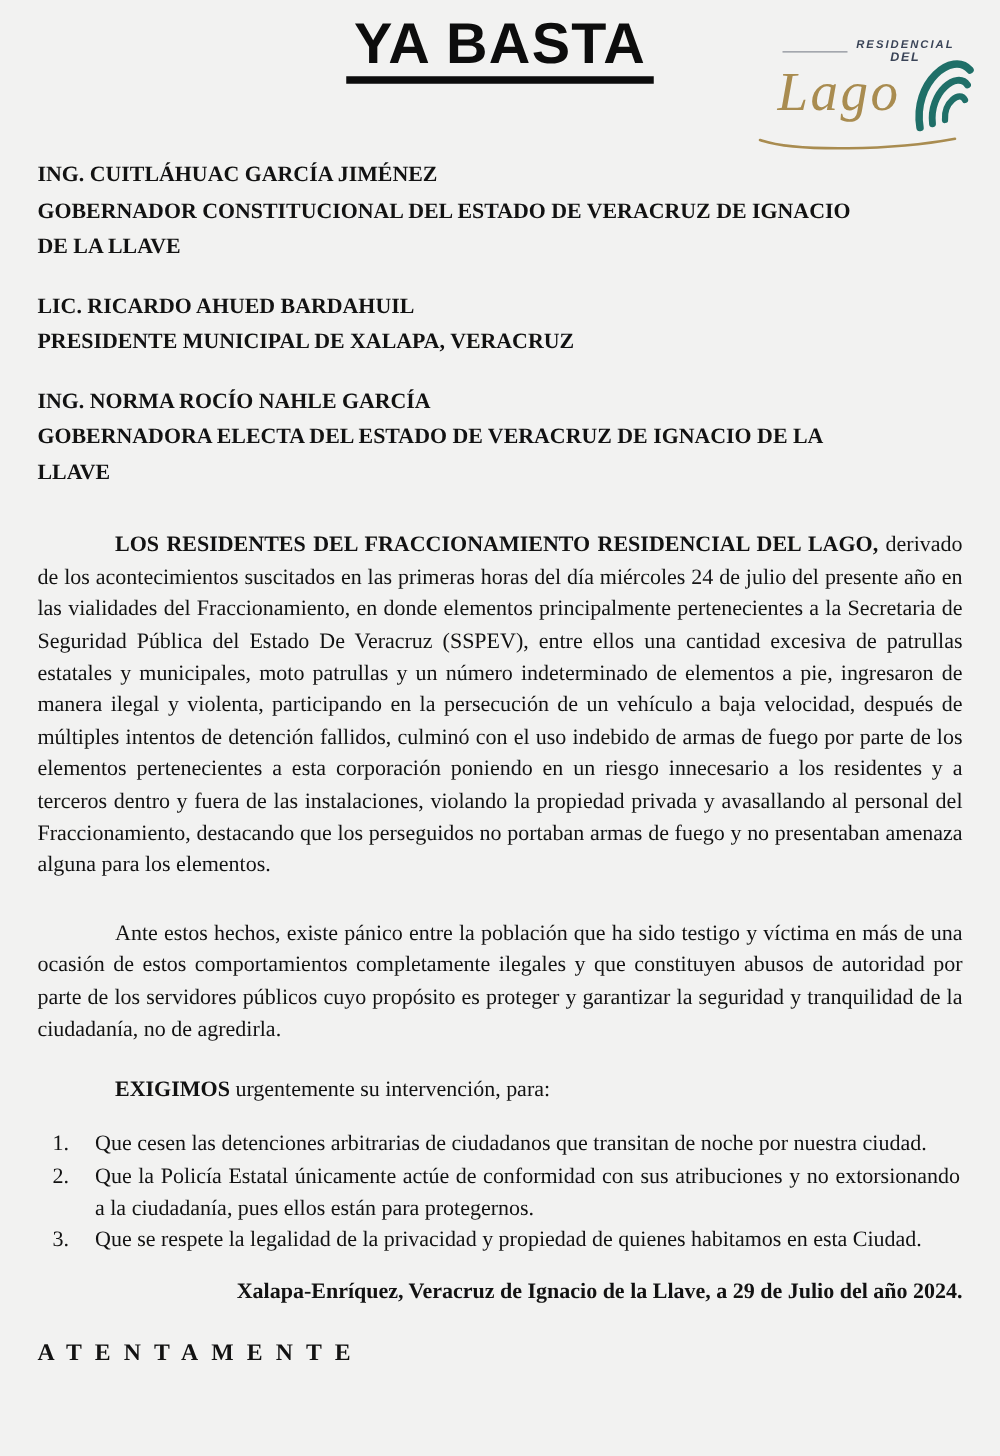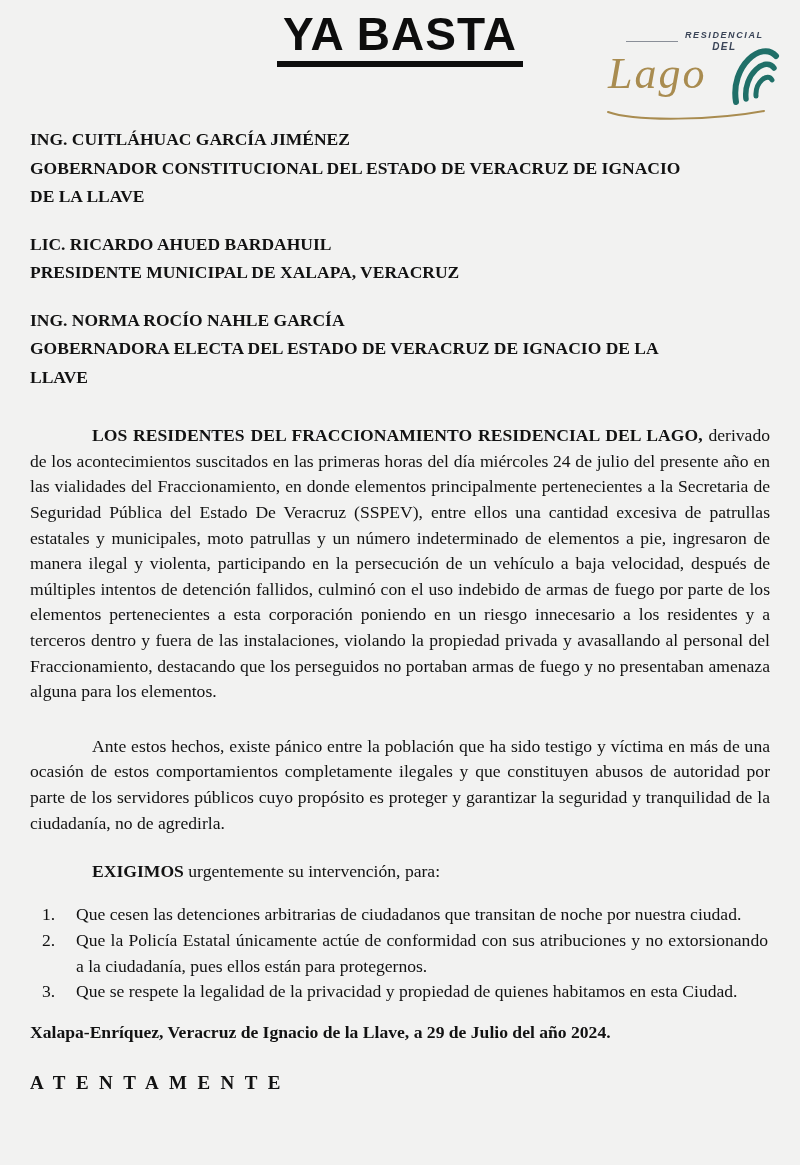--- a/index.html
+++ b/index.html
@@ -53,7 +53,7 @@
     color: #3a4457; margin-top: 1px;
   }
   .logo-name {
-    position: absolute; left: 4px; top: 22px;
+    position: absolute; left: 18px; top: 22px;
     font-style: italic;
     font-size: 44px;
     color: #a98c50;

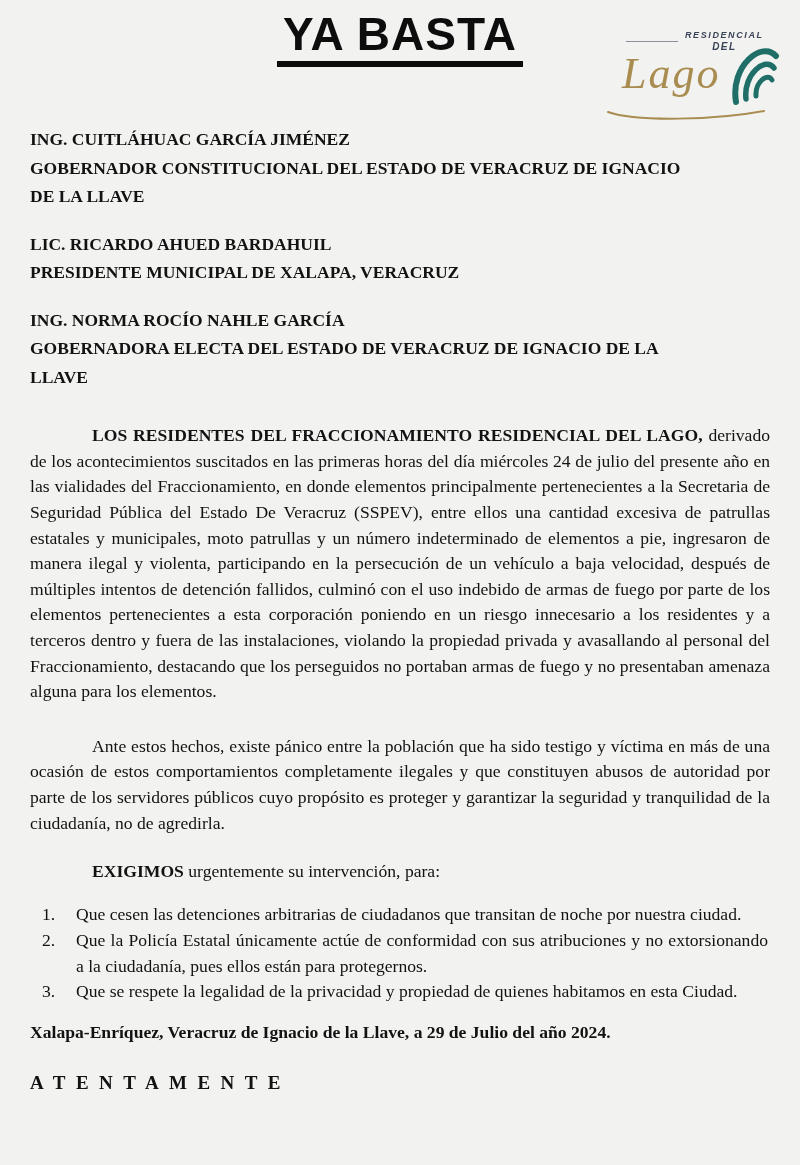--- a/index.html
+++ b/index.html
@@ -97,7 +97,7 @@
   
   .dateline {
     margin-top: 17px;
-    text-align: left;
+    text-align: right;
     font-size: 17.6px;
     font-weight: bold;
   }

